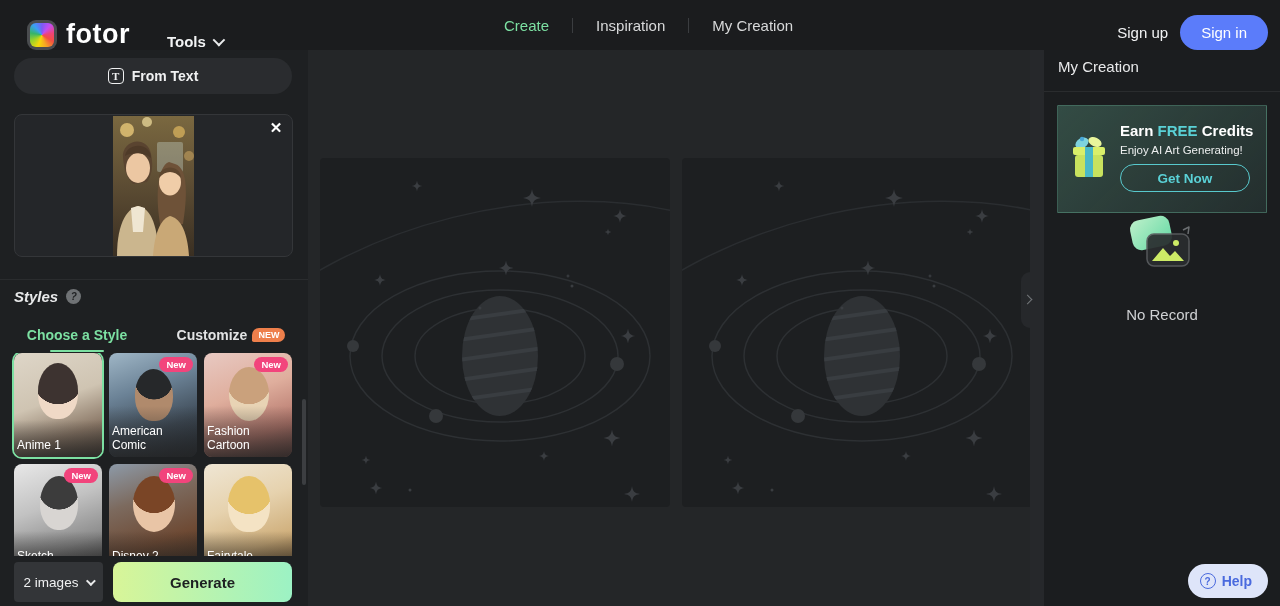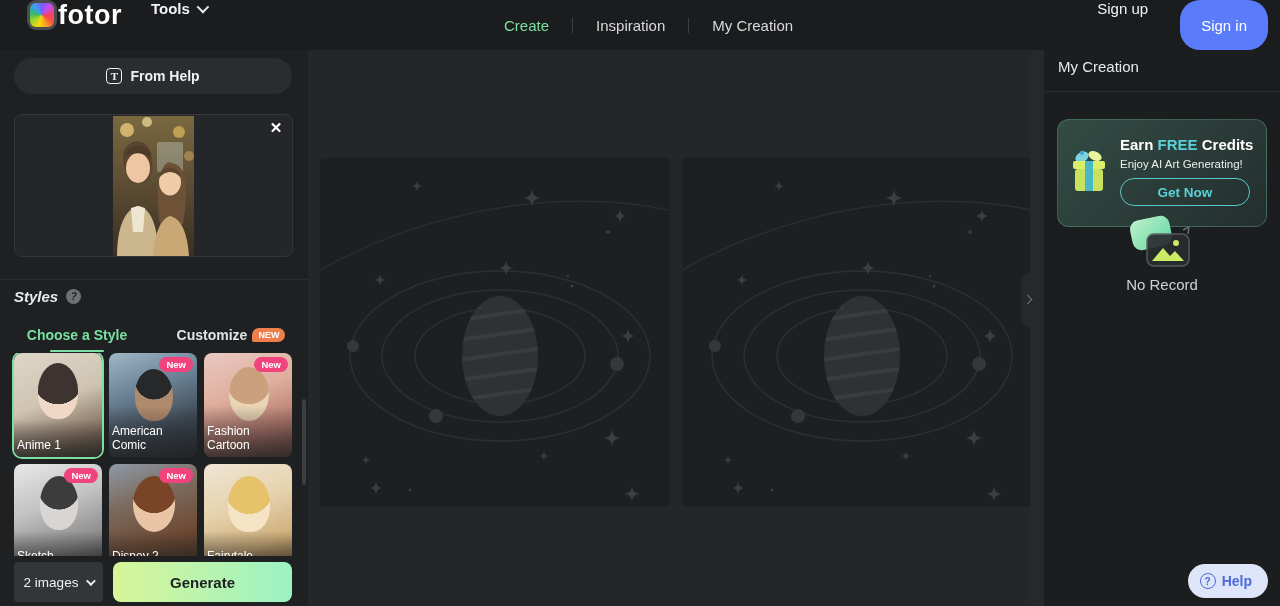--- a/index.html
+++ b/index.html
@@ -8,7 +8,7 @@
 
   
   .topbar { position:absolute; left:0; top:0; width:1280px; height:50px; background:#1b1c1e; }
-  .logo-group { position:absolute; left:27px; top:0; height:50px; display:flex; align-items:flex-start; gap:1px; }
+  .logo-group { position:absolute; left:27px; top:0; height:50px; display:flex; align-items:flex-end; gap:9px; }
   .logo-icon { width:30px; height:30px; border-radius:9px; padding:3px; background:#4a4c4f; }
   .logo-icon-inner { width:100%; height:100%; border-radius:6px;
     background:conic-gradient(from 200deg, #f5d90a, #9ad22b, #35b46a, #3aa0f5, #7b5bf5, #c44df0, #ef4477, #f54e42, #f5a623, #f5d90a); }

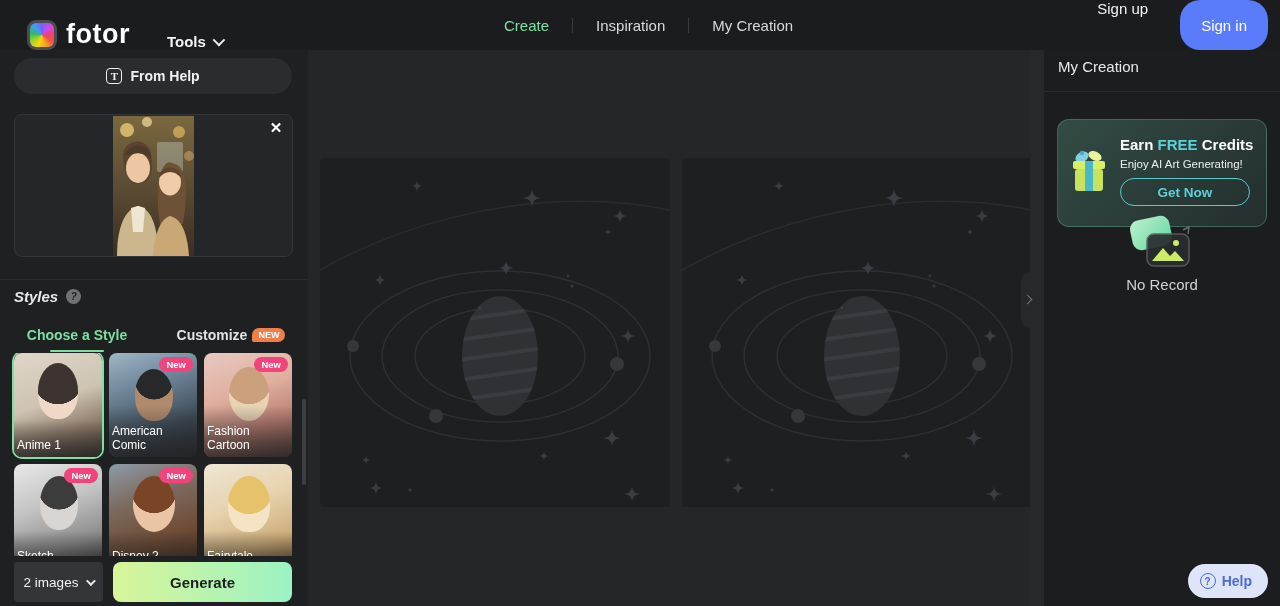--- a/index.html
+++ b/index.html
@@ -19,7 +19,7 @@
   .nav-item { color:#d8d9da; cursor:pointer; }
   .nav-item.active { color:#7ce0a2; }
   .nav-sep { width:1px; height:15px; background:#3b3d40; }
-  .top-right { position:absolute; right:12px; top:0; height:50px; display:flex; gap:32px; }
+  .top-right { position:absolute; right:12px; top:7px; height:50px; display:flex; align-items:center; gap:12px; }
   .signup { font-size:15px; color:#f2f3f4; cursor:pointer; }
   .signin { background:#5b7cfa; color:#fff; font-size:15px; padding:9px 21px; border-radius:20px; border:none; cursor:pointer; }
 

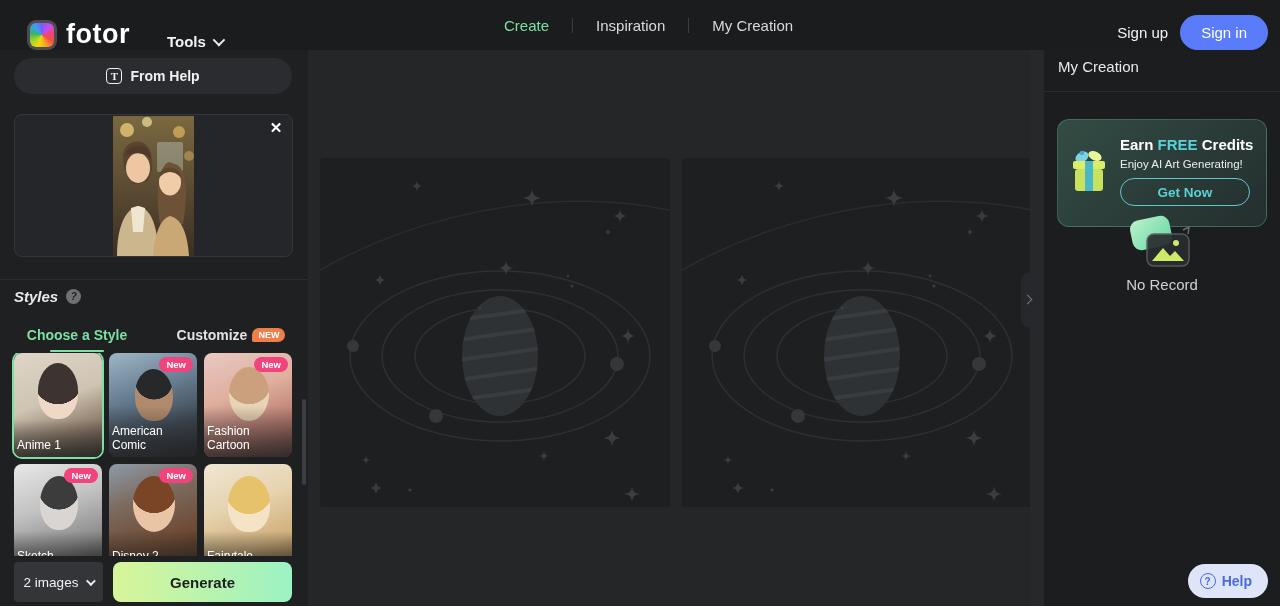--- a/index.html
+++ b/index.html
@@ -155,7 +155,7 @@
   <div class="toggle-wrap">
     <div class="toggle-opt">
       <span class="ticon">T</span>
-      <span>From Help</span>
+      <span>From Text</span>
     </div>
   </div>
 

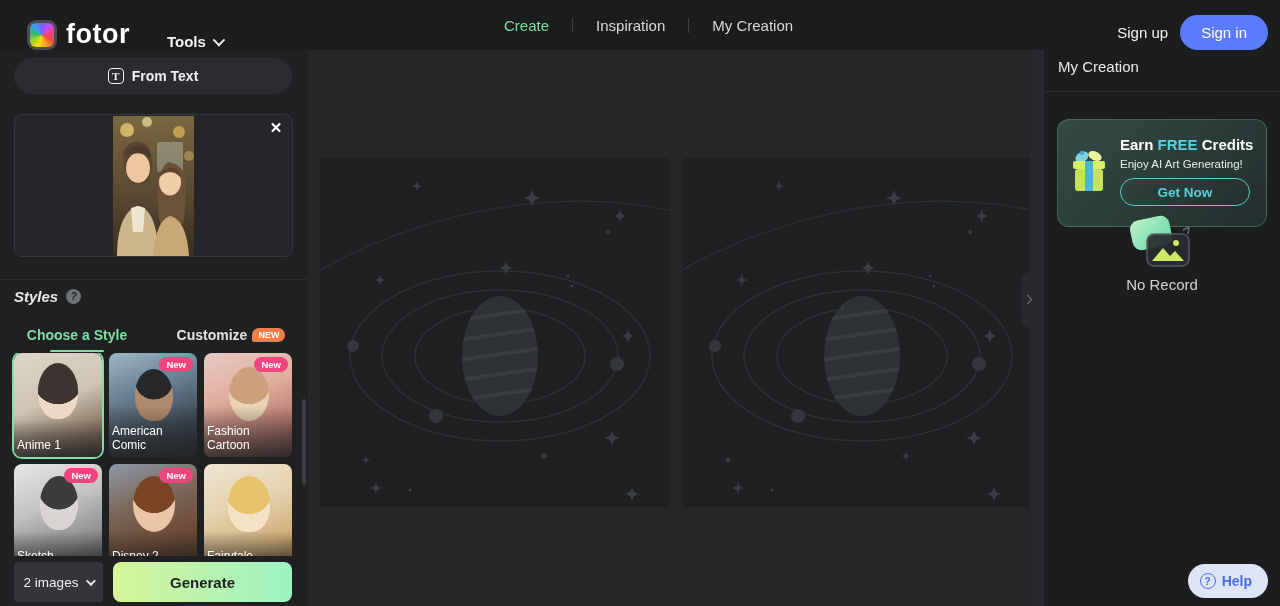--- a/index.html
+++ b/index.html
@@ -102,7 +102,7 @@
   .rp-title { position:absolute; left:14px; top:8px; font-size:15px; color:#e8e9ea; }
   .rp-divider { position:absolute; left:0; top:41px; width:236px; height:1px; background:#2a2c2e; }
 
-  .credits-card { position:absolute; left:13px; top:69px; width:210px; height:108px; border-radius:12px;
+  .credits-card { position:absolute; left:13px; top:55px; width:210px; height:108px; border-radius:1px;
     background:linear-gradient(135deg, rgba(122,214,172,.22), rgba(122,214,172,.05)), #1f2527;
     border:1px solid rgba(122,214,180,.28); }
   .gift { position:absolute; left:11px; top:27px; }

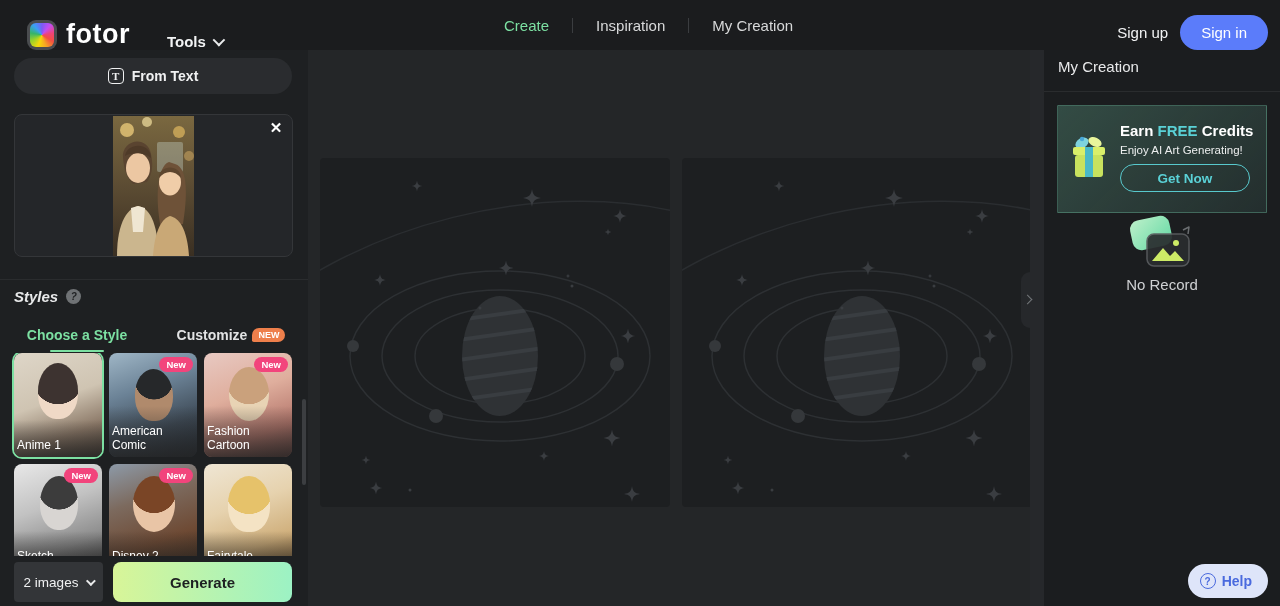--- a/index.html
+++ b/index.html
@@ -114,7 +114,7 @@
 
   .empty-state { position:absolute; left:0; top:164px; width:236px; text-align:center; }
   .empty-state svg { display:inline-block; }
-  .empty-text { font-size:15px; color:#cfd1d3; }
+  .empty-text { margin-top:30px; font-size:15px; color:#cfd1d3; }
 
   
   .help-btn { position:absolute; right:12px; bottom:8px; height:34px; padding:0 16px 0 12px; background:#dee5f9;

